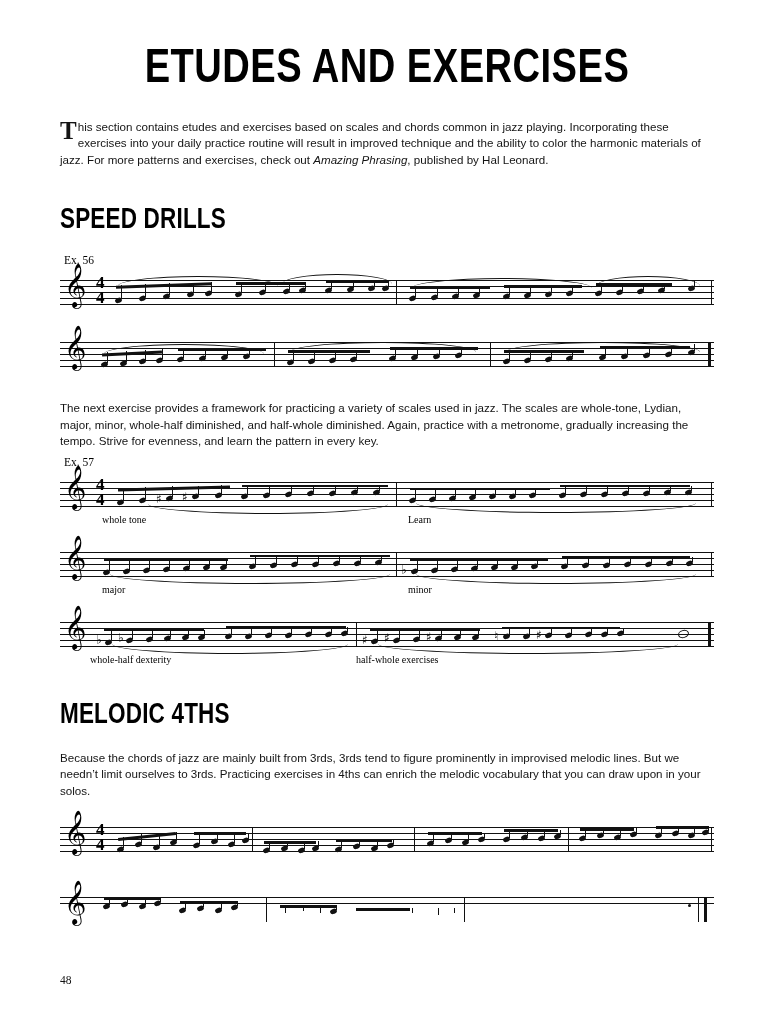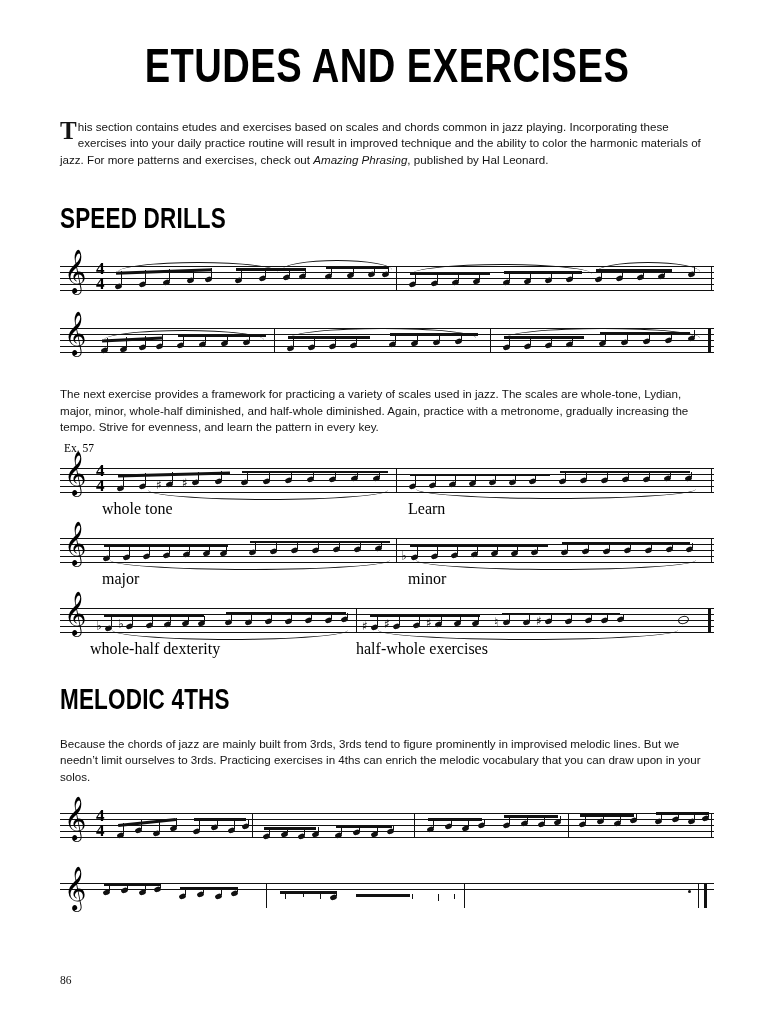--- a/index.html
+++ b/index.html
@@ -232,6 +232,7 @@
 
 
     <div style="margin-top:24px;">
+      <div class="ex-label">Ex. 56</div>
 
       <div class="system">
         <div class="staff">

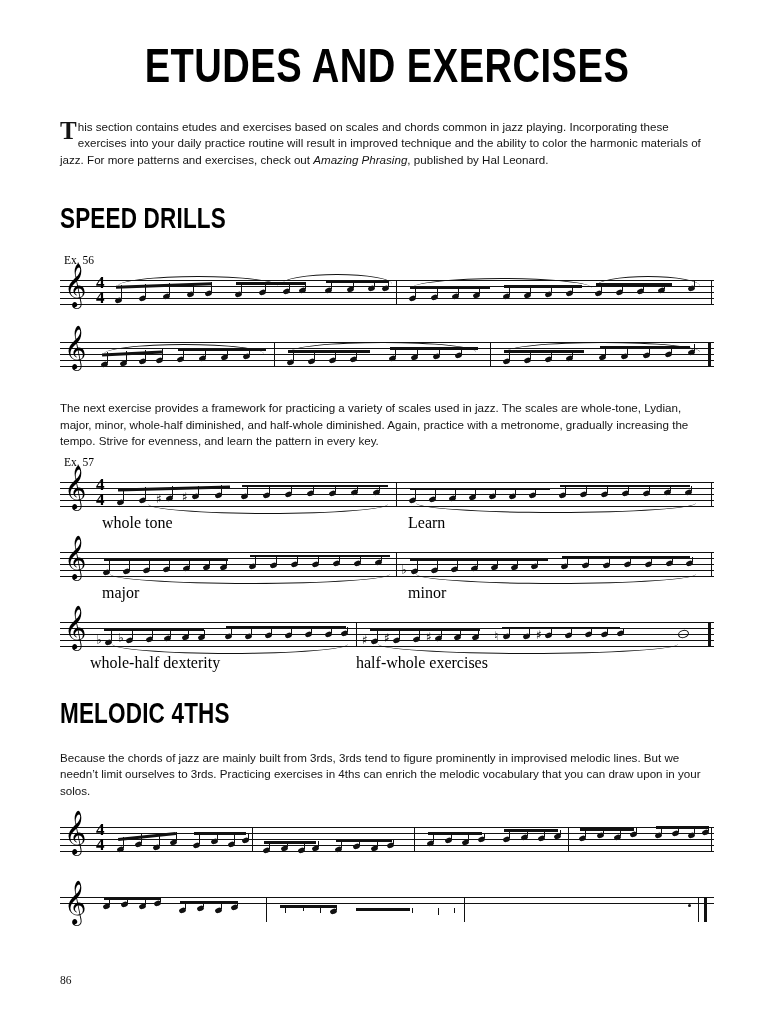--- a/index.html
+++ b/index.html
@@ -181,7 +181,7 @@
   .scale-label {
     position: absolute;
     font-family: "Liberation Serif", serif;
-    font-size: 16px;
+    font-size: 10px;
     white-space: nowrap;
   }
   .whole-note {

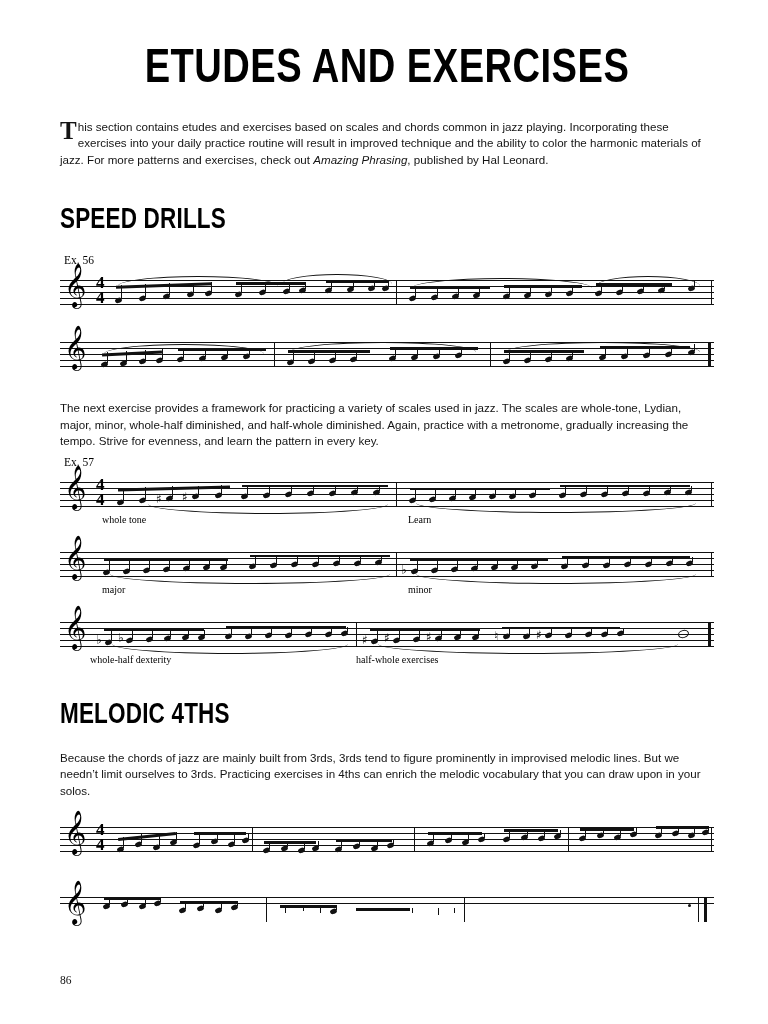--- a/index.html
+++ b/index.html
@@ -809,7 +809,7 @@
 
   </div>
 
-  <div class="page-number">86</div>
+  <div class="page-number">48</div>
 </div>
 
 </body></html>

